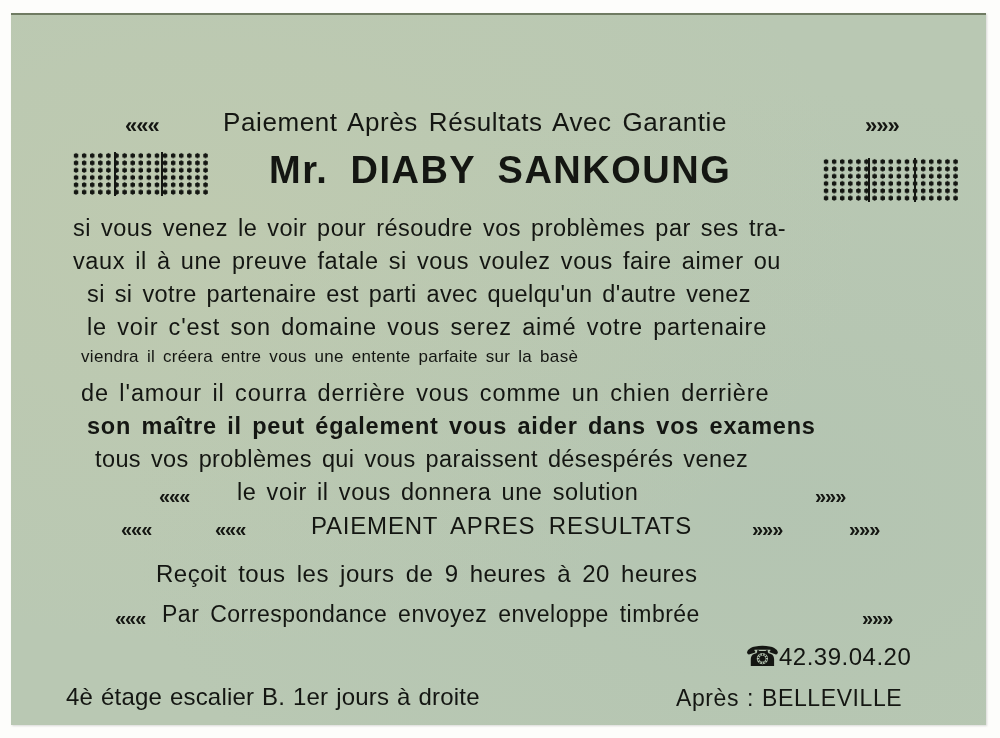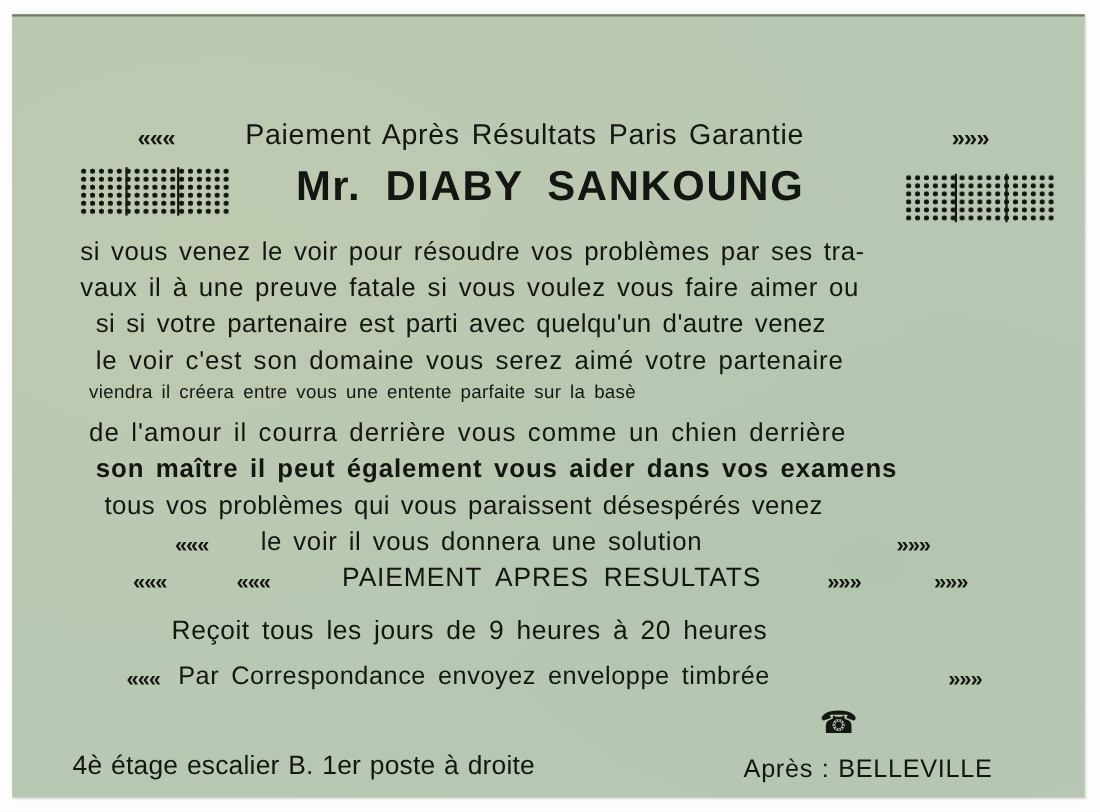--- a/index.html
+++ b/index.html
@@ -57,7 +57,7 @@
 <div class="card">
 
   <span class="line quote" style="left:114px; top:98px; font-size:22px;">«««</span>
-  <span class="line" style="left:212px; top:92px; font-size:26px;">Paiement Après Résultats Paris Garantie</span>
+  <span class="line" style="left:212px; top:92px; font-size:26px;">Paiement Après Résultats Avec Garantie</span>
   <span class="line quote" style="left:854px; top:98px; font-size:22px;">»»»</span>
 
   <div class="dots" style="left:61px; top:137px;">

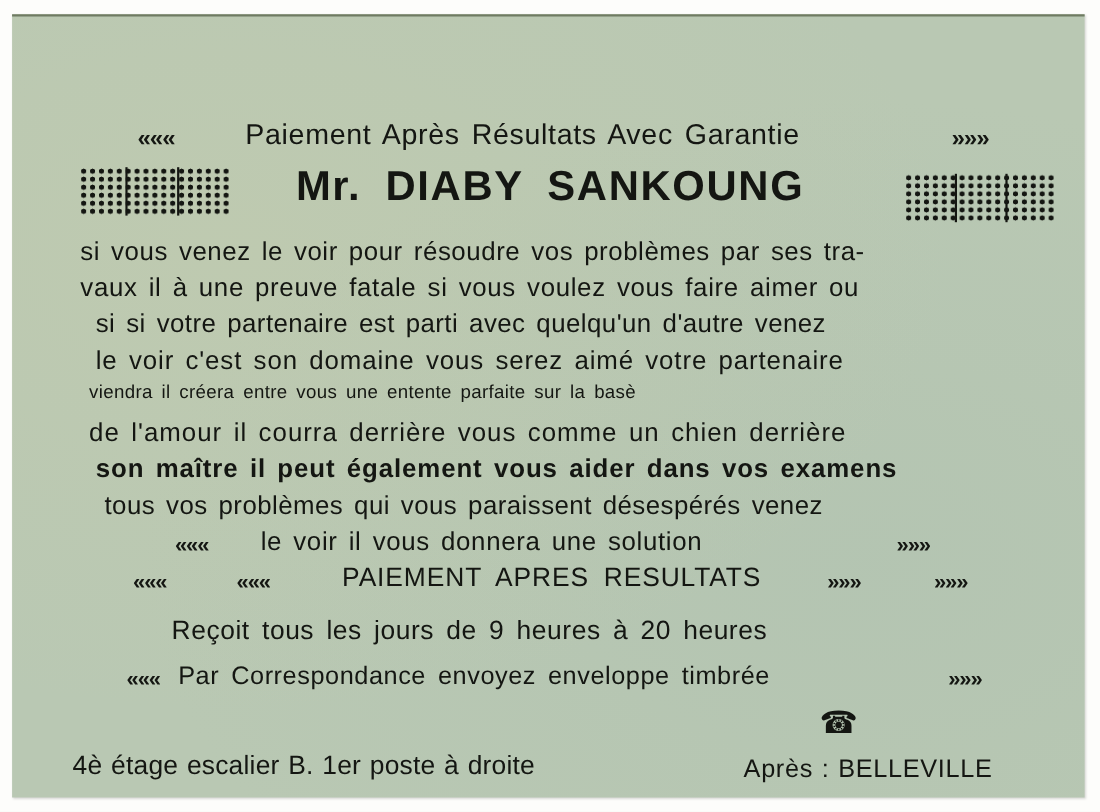--- a/index.html
+++ b/index.html
@@ -97,6 +97,7 @@
   <span class="line quote" style="left:851px; top:592px; font-size:20px;">»»»</span>
 
   <span class="line" style="left:734px; top:625px; font-size:28px;">☎</span>
+  <span class="line" style="left:768px; top:628px; font-size:24px; letter-spacing:0.5px;">42.39.04.20</span>
 
   <span class="line" style="left:55px; top:668px; font-size:24px; letter-spacing:0.2px; word-spacing:1px;">4è étage escalier B. 1er poste à droite</span>
   <span class="line" style="left:665px; top:670px; font-size:23px; letter-spacing:0.6px; word-spacing:1px;">Après : BELLEVILLE</span>

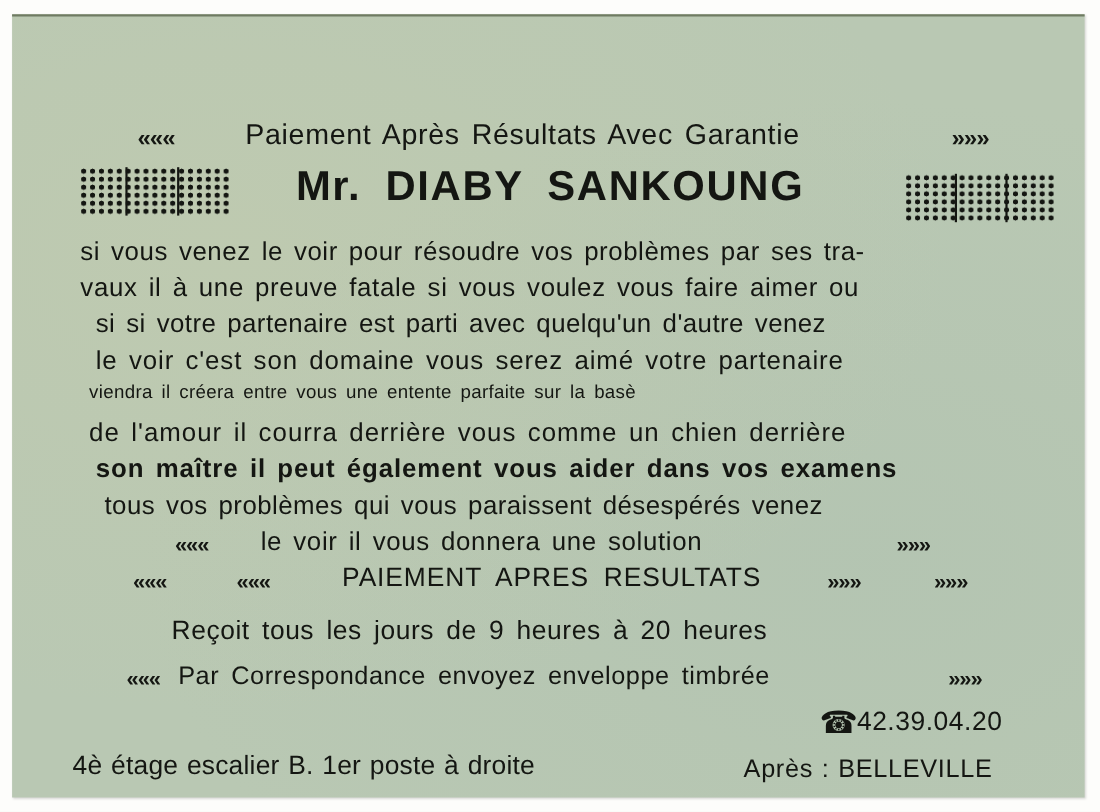--- a/index.html
+++ b/index.html
@@ -99,7 +99,7 @@
   <span class="line" style="left:734px; top:625px; font-size:28px;">☎</span>
   <span class="line" style="left:768px; top:628px; font-size:24px; letter-spacing:0.5px;">42.39.04.20</span>
 
-  <span class="line" style="left:55px; top:668px; font-size:24px; letter-spacing:0.2px; word-spacing:1px;">4è étage escalier B. 1er poste à droite</span>
+  <span class="line" style="left:55px; top:668px; font-size:24px; letter-spacing:0.2px; word-spacing:1px;">4è étage escalier B. 1er jours à droite</span>
   <span class="line" style="left:665px; top:670px; font-size:23px; letter-spacing:0.6px; word-spacing:1px;">Après : BELLEVILLE</span>
 </div>
 

